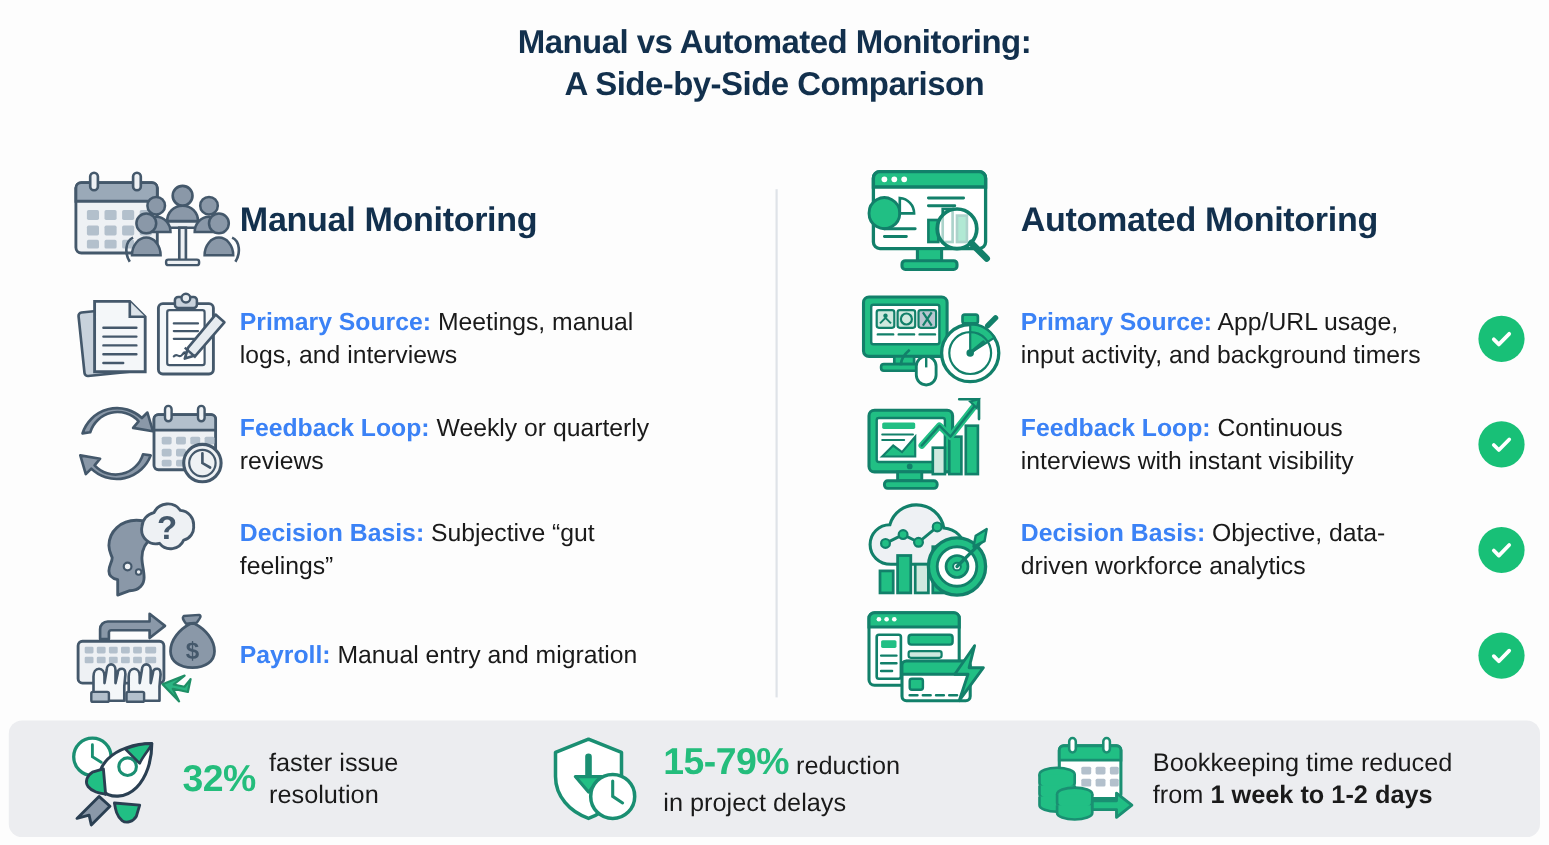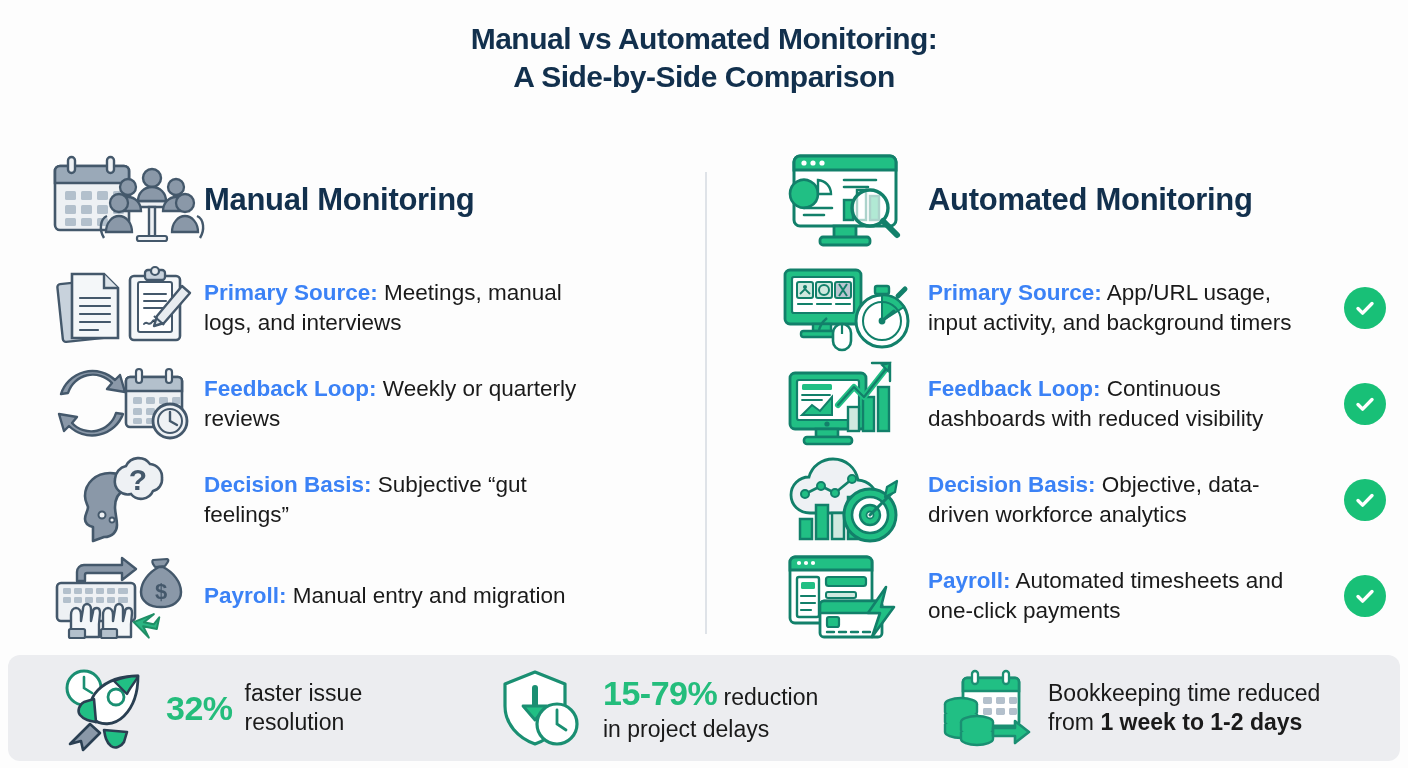--- a/index.html
+++ b/index.html
@@ -51,7 +51,7 @@
     position: absolute;
     top: 152px;
   }
-  .col-left  { left: 44px;  width: 620px; }
+  .col-left  { left: 58px;  width: 620px; }
   .col-right { left: 768px; width: 610px; }
 
   .col-head {

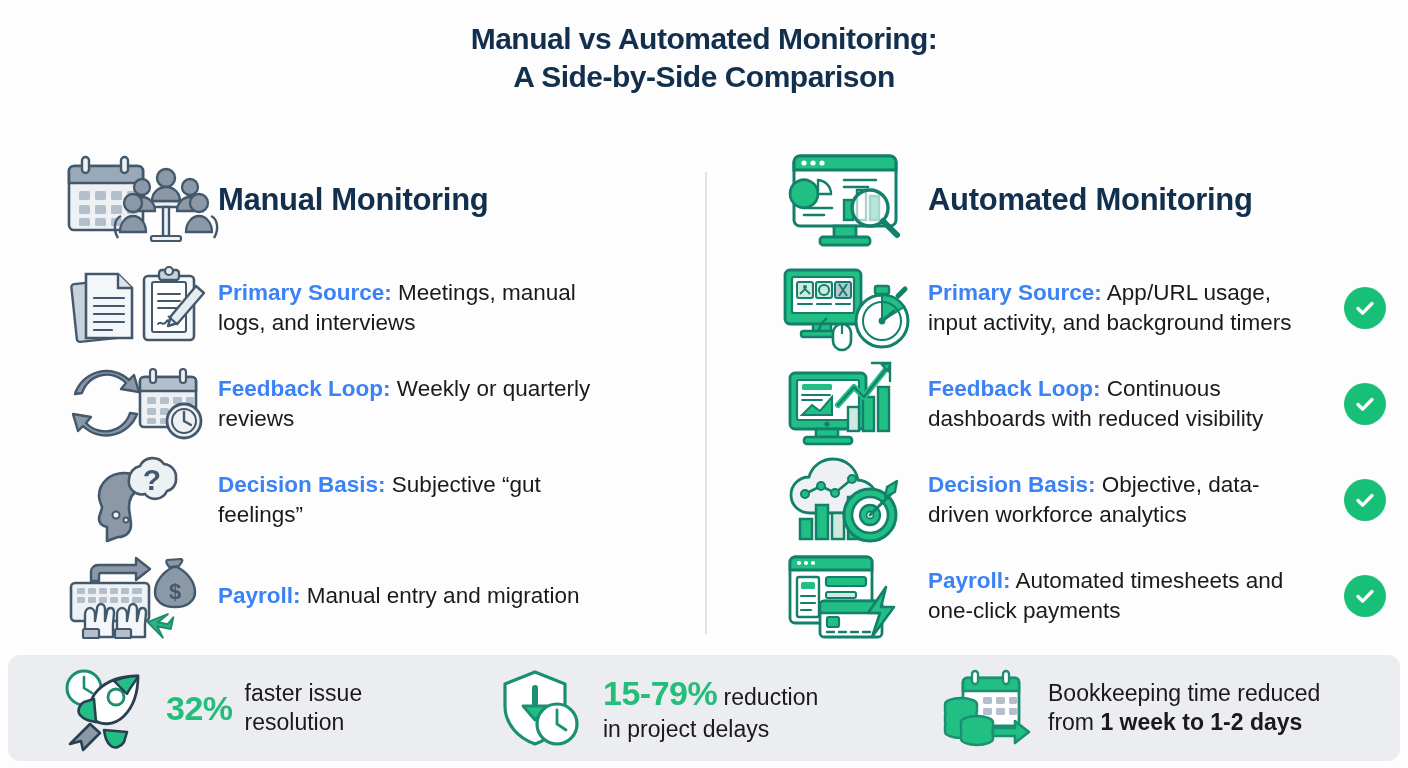--- a/index.html
+++ b/index.html
@@ -431,7 +431,7 @@
       </div>
       <div class="row-text">
         <b>Feedback Loop:</b>
-        <span>Continuous dashboards with reduced visibility</span>
+        <span>Continuous interviews with instant visibility</span>
       </div>
       <div class="check">
         <svg width="24" height="24" viewBox="0 0 24 24">

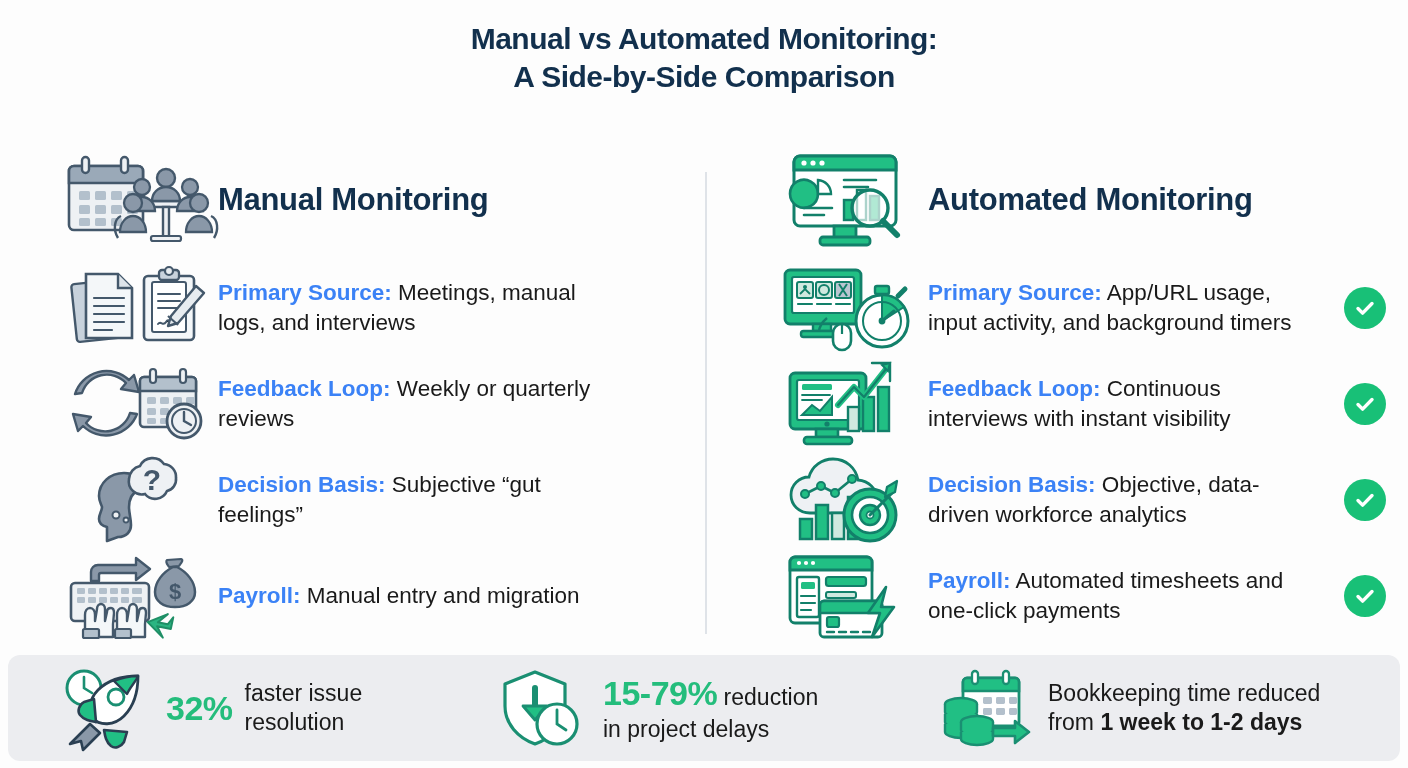--- a/index.html
+++ b/index.html
@@ -502,10 +502,6 @@
           <path d="M100 34l-18 26h12l-8 24 22-30h-13z" fill="#21bf84" stroke="#12806a" stroke-width="2.6" stroke-linejoin="round"></path>
         </svg>
       </div>
-      <div class="row-text">
-        <b>Payroll:</b>
-        <span>Automated timesheets and one-click payments</span>
-      </div>
       <div class="check">
         <svg width="24" height="24" viewBox="0 0 24 24">
             <path d="M5 12.5l4.6 4.6L19 7.5" fill="none" stroke="#ffffff" stroke-width="3.4" stroke-linecap="round" stroke-linejoin="round"></path>

